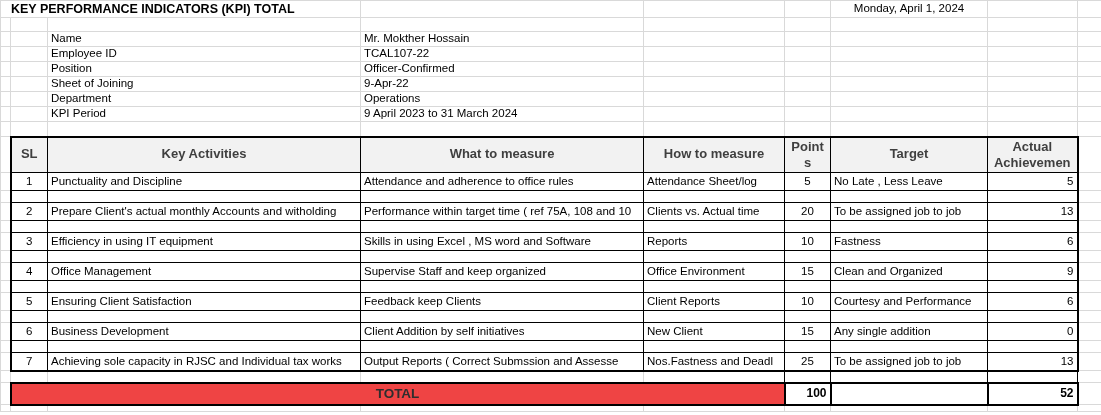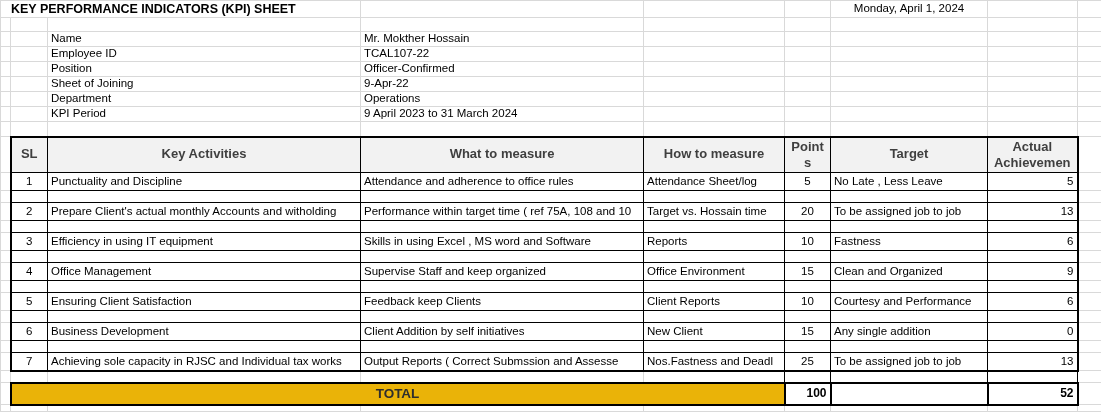--- a/index.html
+++ b/index.html
@@ -49,7 +49,7 @@
 
 <tbody>
       <tr class="h17">
-  <td class="mc title" colspan="3">KEY PERFORMANCE INDICATORS (KPI) SHEET</td>
+  <td class="mc title" colspan="3">KEY PERFORMANCE INDICATORS (KPI) TOTAL</td>
   <td class="mc"></td>
   <td class="mc"></td>
   <td class="mc"></td>

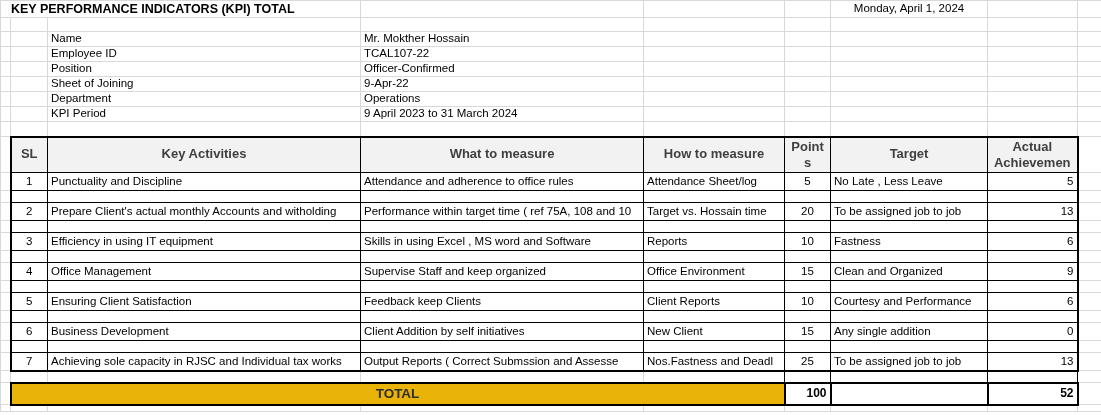--- a/index.html
+++ b/index.html
@@ -191,7 +191,7 @@
   <td class="tc ctr fl">2</td>
   <td class="tc">Prepare Client's actual monthly Accounts and witholding</td>
   <td class="tc">Performance within target time ( ref 75A, 108 and 10</td>
-  <td class="tc">Target vs. Hossain time</td>
+  <td class="tc">Clients vs. Actual time</td>
   <td class="tc ctr">20</td>
   <td class="tc">To be assigned job to job</td>
   <td class="tc rt fr">13</td>

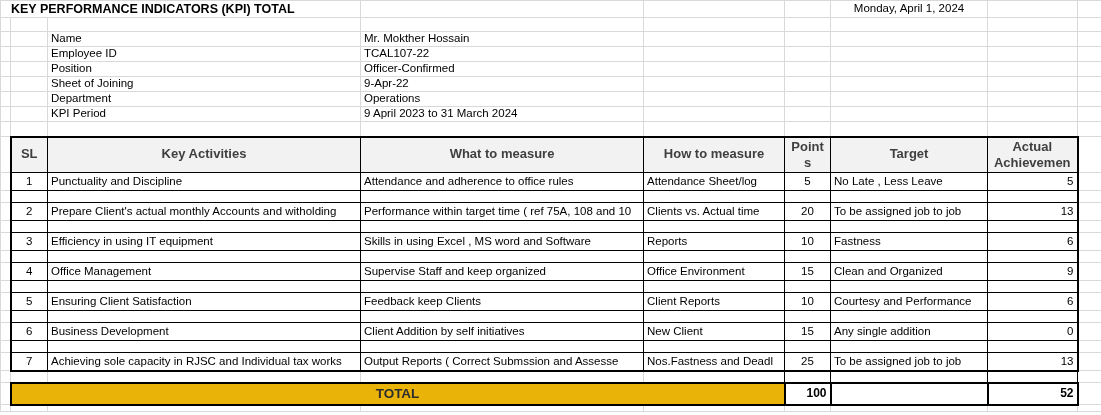--- a/index.html
+++ b/index.html
@@ -26,7 +26,7 @@
   td.gvb{border-top:1px solid #d9d9d9;border-bottom:1px solid #d9d9d9;border-left:1px solid #000;border-right:1px solid #000;}
   
   tr.tot td.tb{border:2px solid #000;}
-  td.totlbl{background:#eab308;font-weight:bold;font-size:13.5px;color:#2e2e2e;text-align:center;}
+  td.totlbl{background:#ef4444;font-weight:bold;font-size:13.5px;color:#2e2e2e;text-align:center;}
   td.totnum{font-weight:bold;font-size:12px;text-align:right;margin-top:8px;}
   .h17{height:17px}.h15{height:15px}.h14{height:14px}.h36{height:36px}
   .h18{height:18px}.h12{height:12px}.h22{height:22px}.h7{height:7px}

